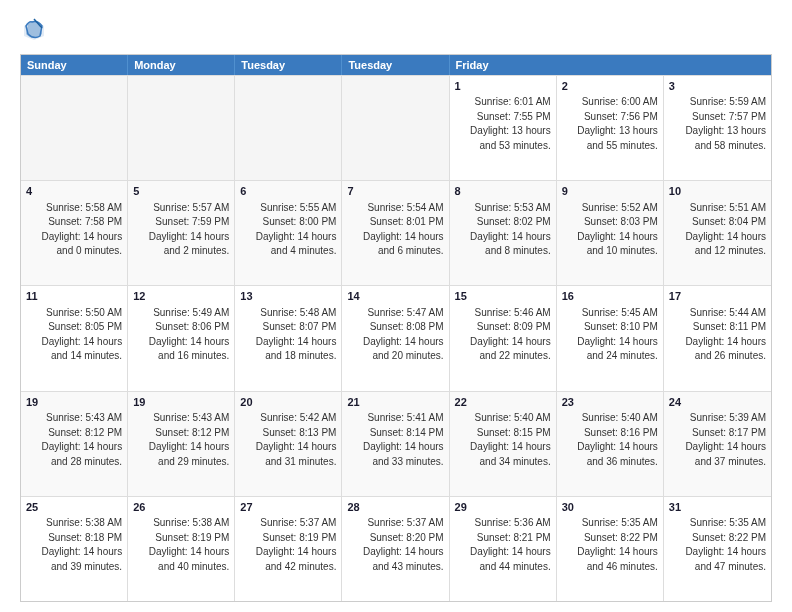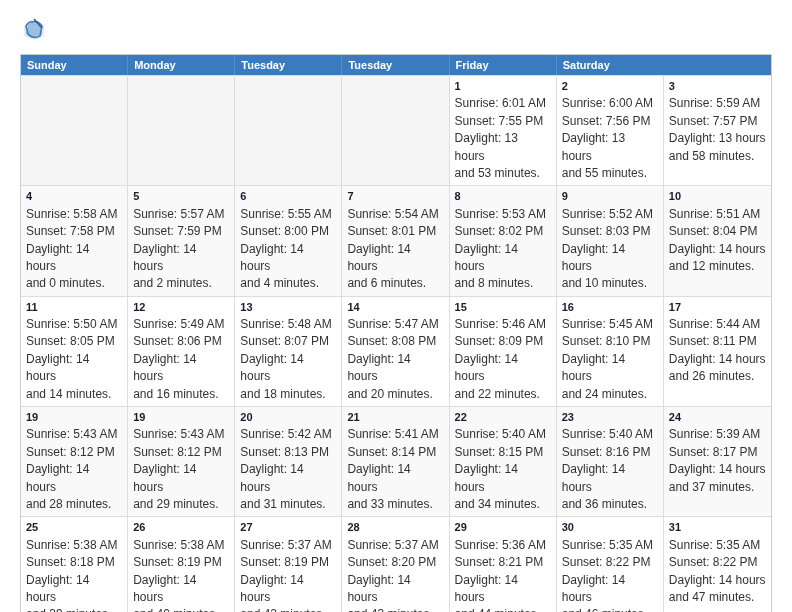--- a/index.html
+++ b/index.html
@@ -140,7 +140,6 @@
         <div class="cal-header-cell">Tuesday</div>
         <div class="cal-header-cell">Tuesday</div>
         <div class="cal-header-cell">Friday</div>
-        <div class="cal-header-cell">Saturday</div>
       </div>
     <div class="cal-body">
     <div class="cal-row">

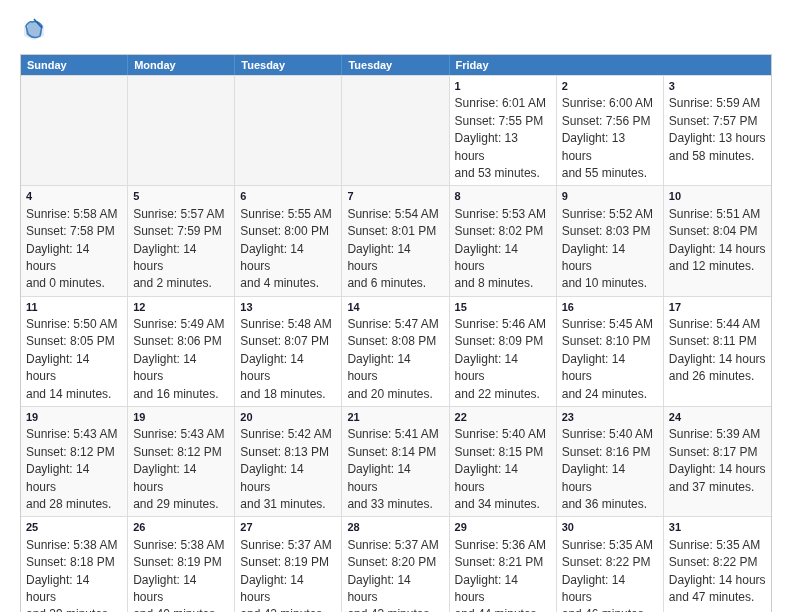--- a/index.html
+++ b/index.html
@@ -105,8 +105,9 @@
     }
     .day-info {
       color: #333;
-      font-size: 12px;
+      font-size: 10px;
       line-height: 1.45;
+      text-align: right;
     }
   </style>
 </head>

